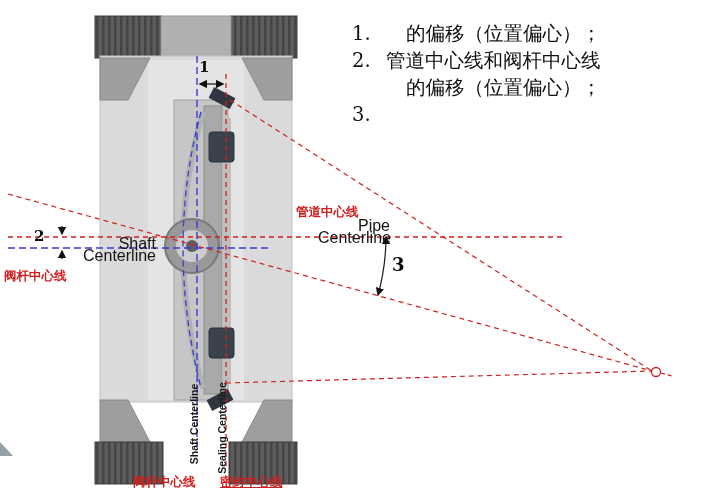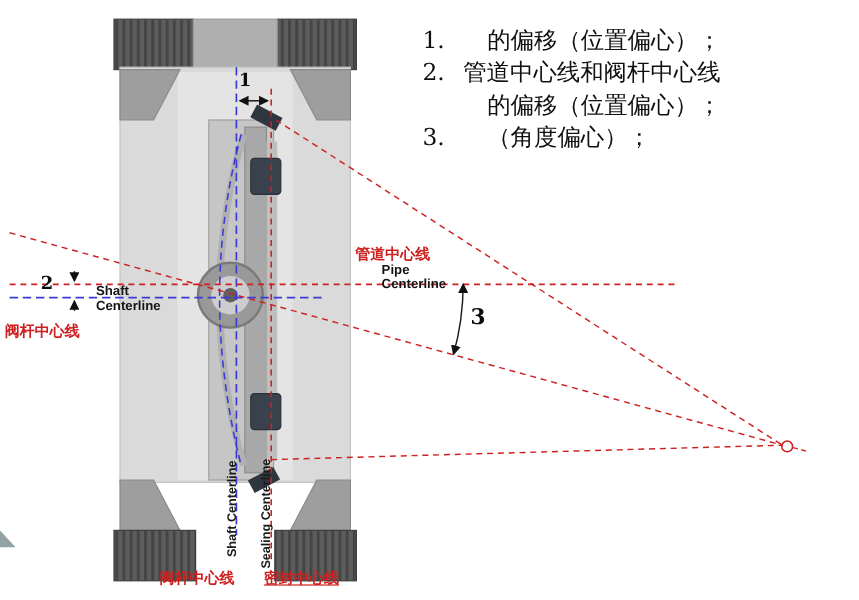--- a/index.html
+++ b/index.html
@@ -120,7 +120,6 @@
     <div class="note">
       <span class="note-num">3.</span>
       <span class="note-body">
-        <div class="note-line2">（角度偏心）；</div>
       </span>
     </div>
   </div>

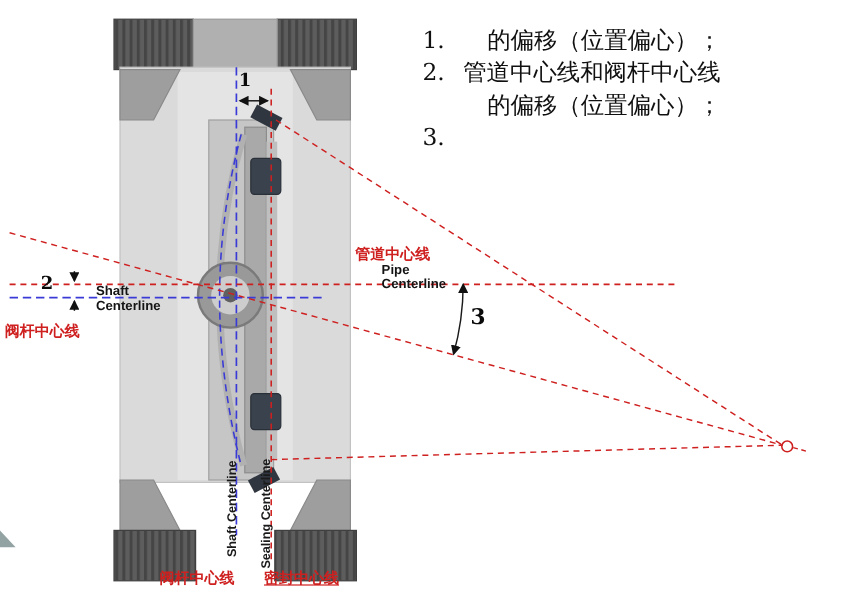--- a/index.html
+++ b/index.html
@@ -23,8 +23,8 @@
   .cn-red { color:var(--red,#cf2020); font-size:12.5px; font-weight:bold; }
   .en-bold {
     font-family:"Liberation Sans","DejaVu Sans",sans-serif;
-    font-weight:bold; font-size:11px; line-height:11.5px;
-    color:#141414; text-align:left;
+    font-weight:normal; font-size:16px; line-height:11.5px;
+    color:#141414; text-align:right;
   }
   .marker { font-weight:bold; color:#0a0a0a; }
   .m1 { left:199px; top:58px;  font-size:15px; }

